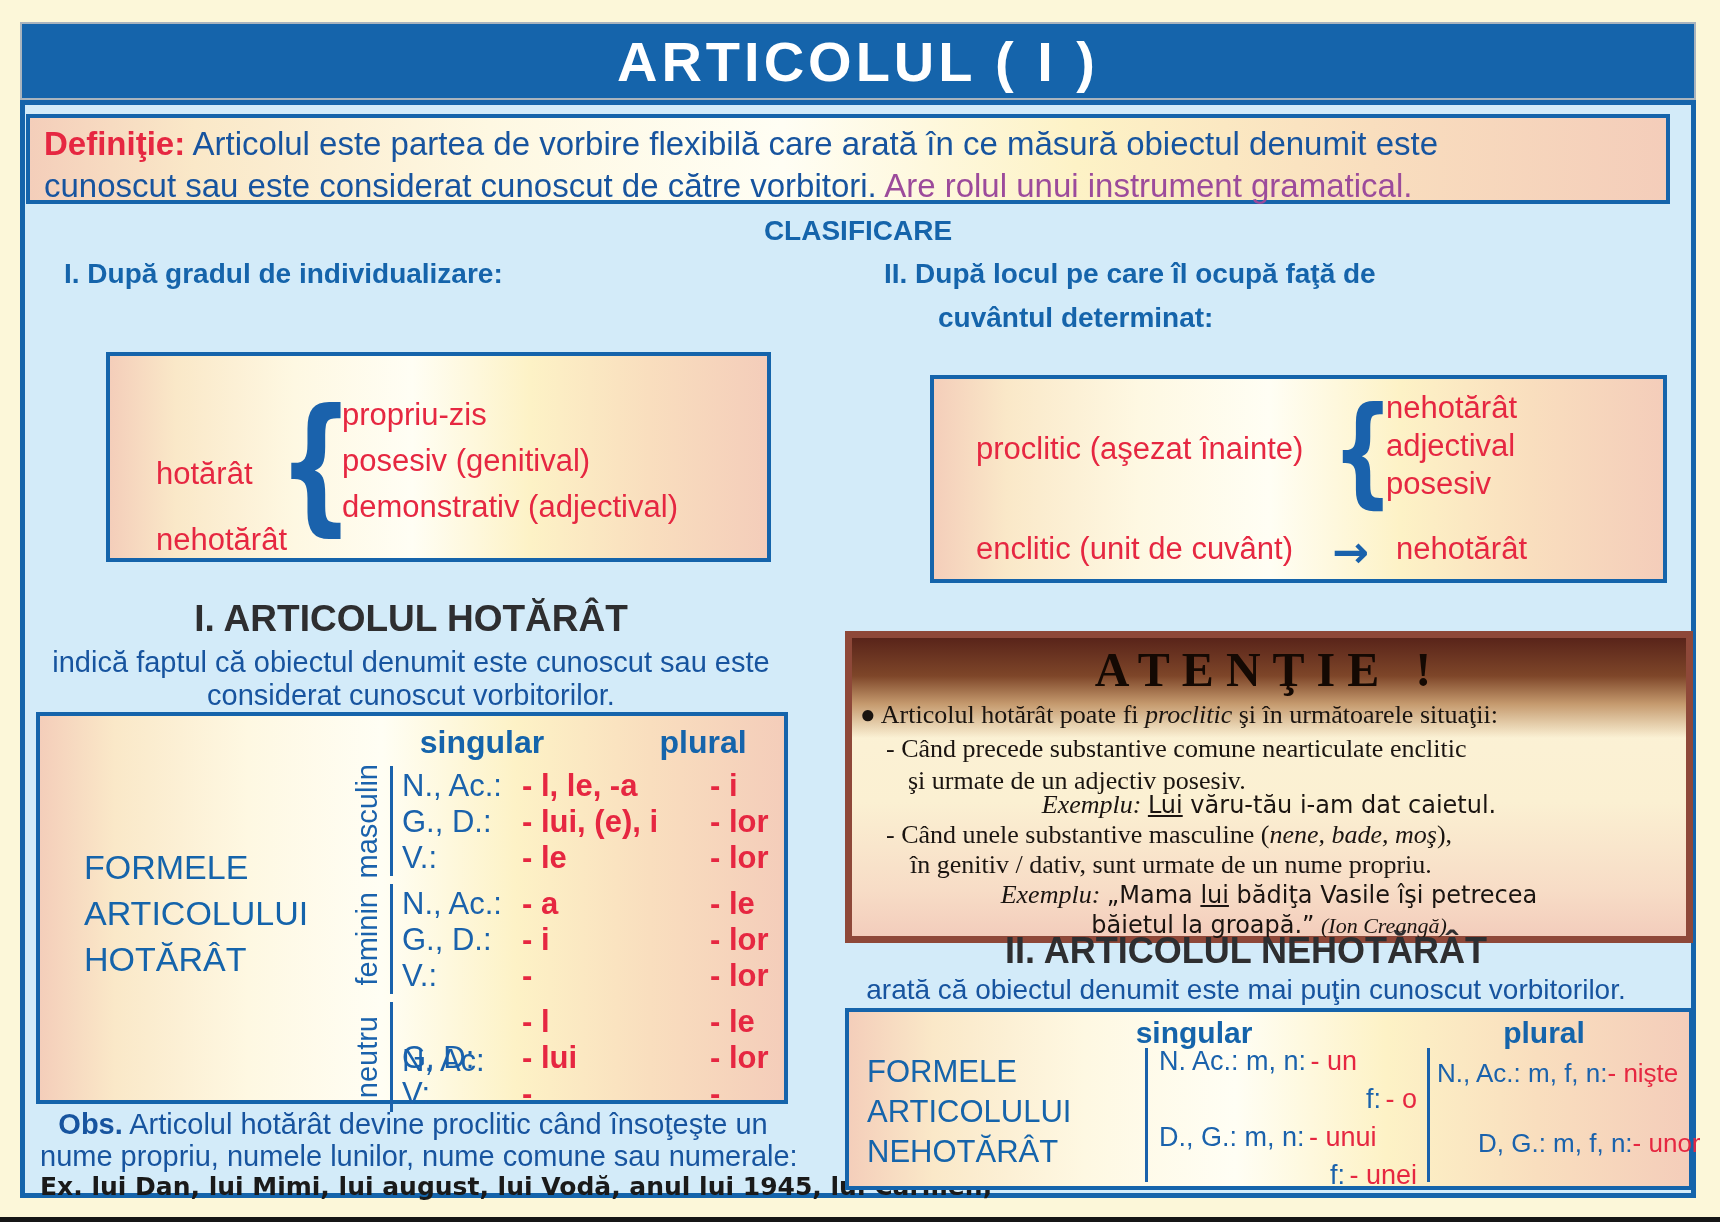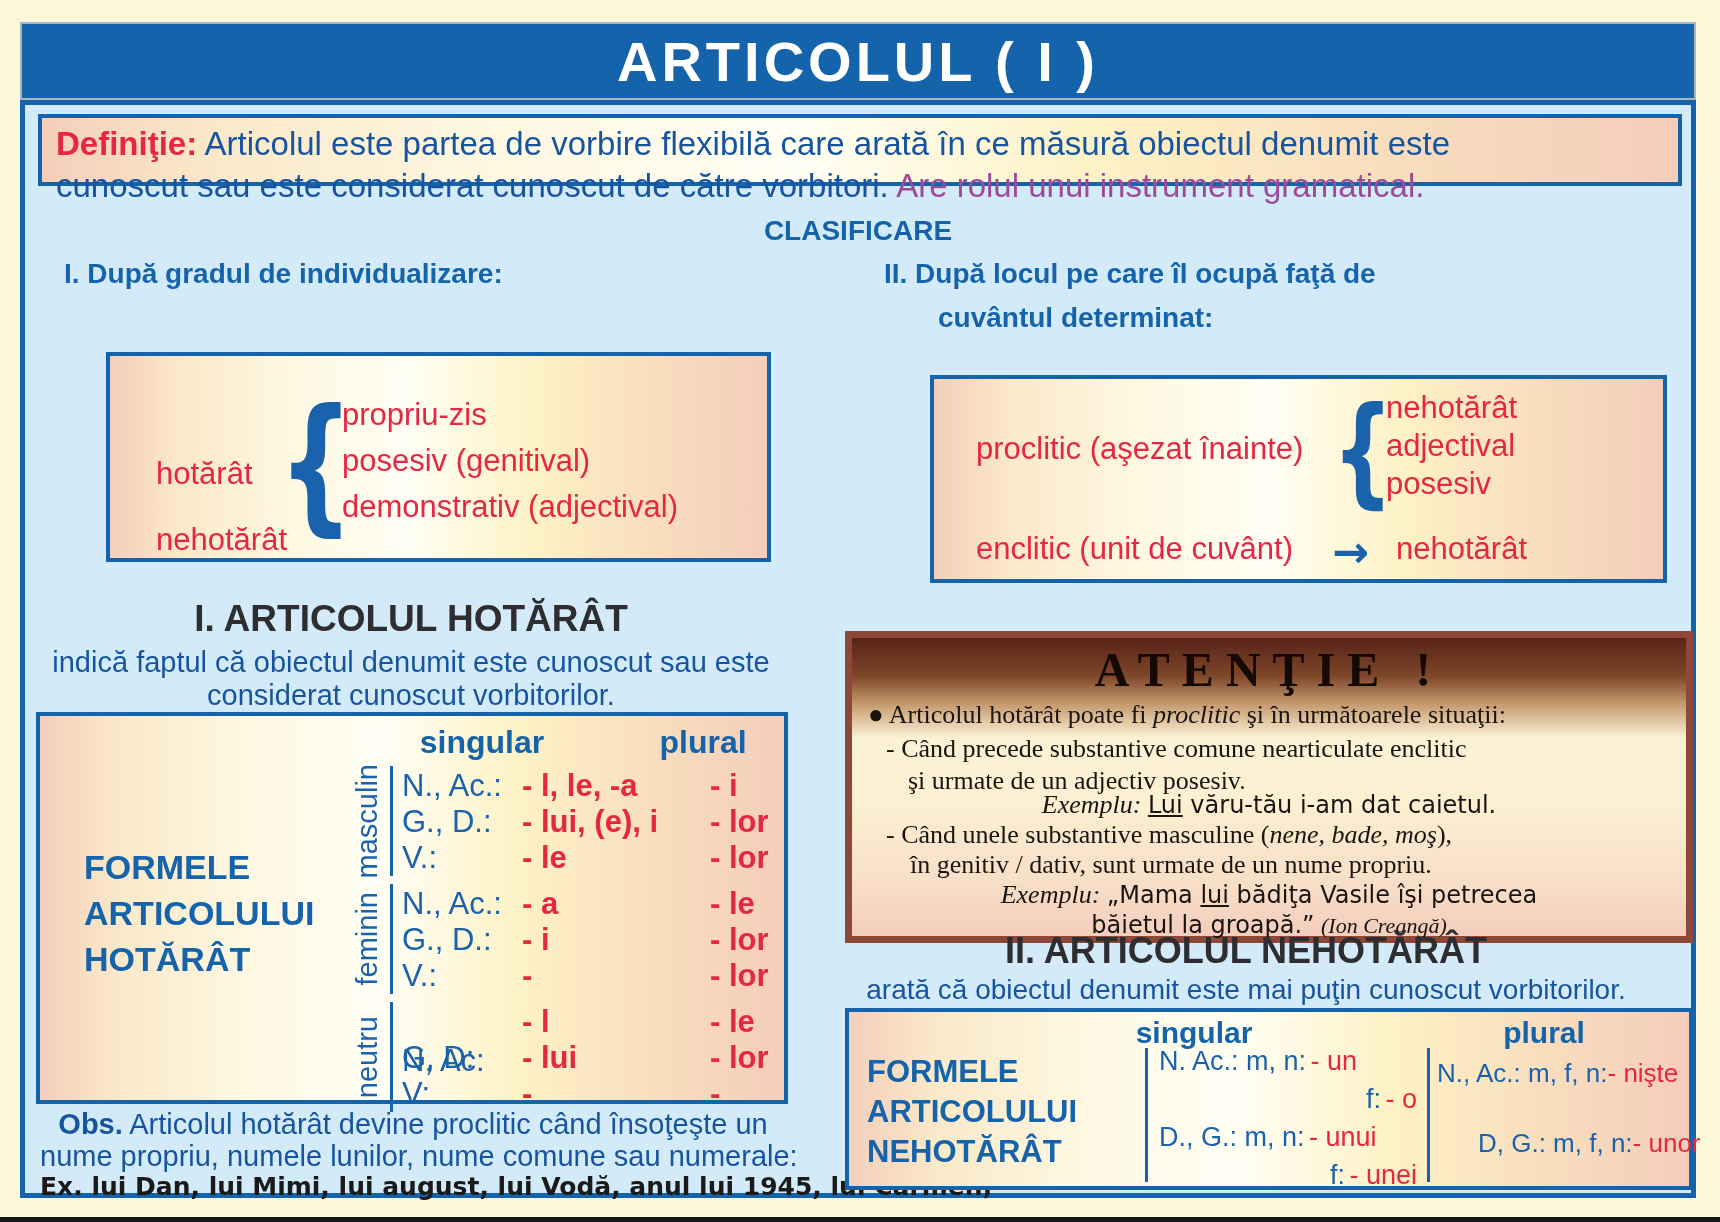--- a/index.html
+++ b/index.html
@@ -85,7 +85,7 @@
     <span class="t">ARTICOLUL ( I )</span>
   </div>
 
-  <div class="abs gradbox" style="left:38px;top:114px;width:1644px;height:72px;">
+  <div class="abs gradbox" style="left:26px;top:114px;width:1644px;height:90px;">
     <div class="abs defline nowrap" style="left:14px;top:6px;">
       <span class="red bold">Definiţie:</span>
       <span class="blue">Articolul este partea de vorbire flexibilă care arată în ce măsură obiectul denumit este</span>

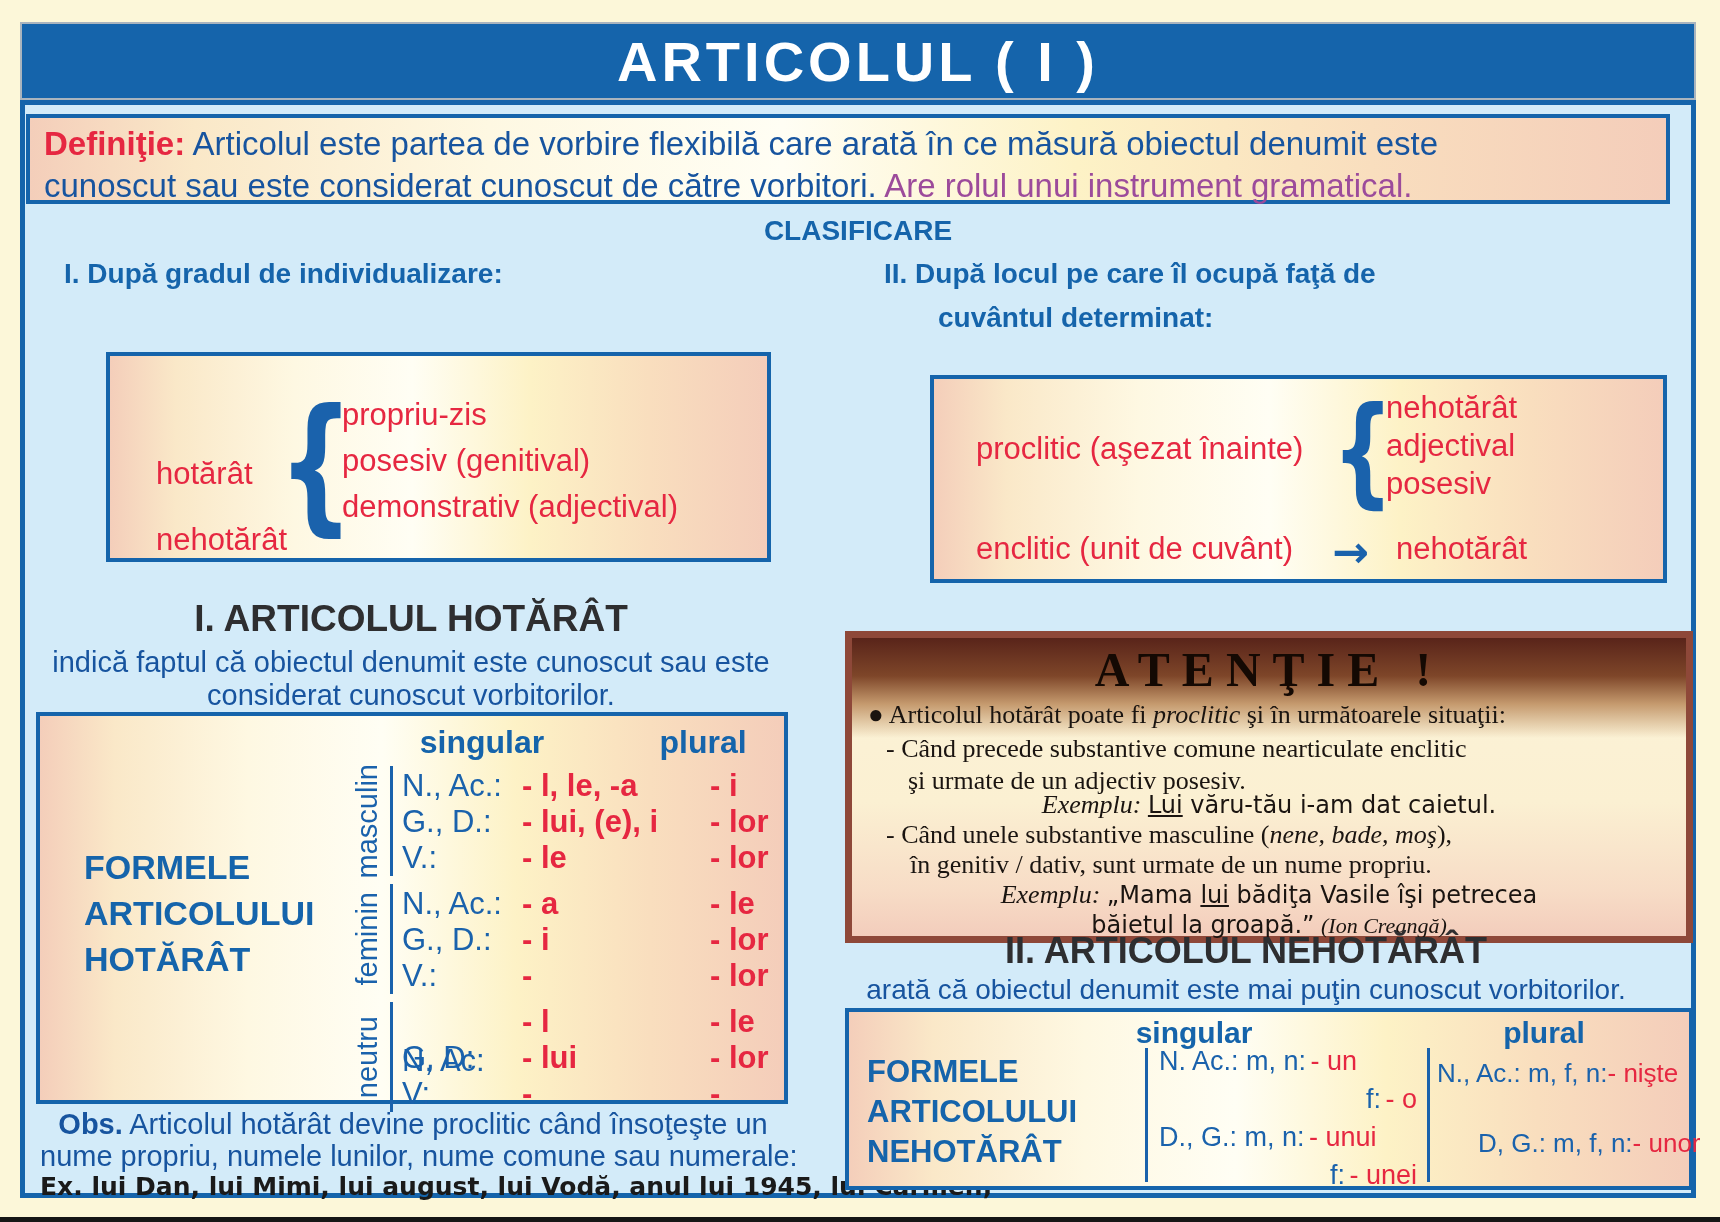--- a/index.html
+++ b/index.html
@@ -217,7 +217,7 @@
     <div id="atentie-head" class="abs"></div>
     <div id="atentie-title" class="abs">ATENŢIE !</div>
 
-    <div class="abs at-line" style="left:16px;top:62px;">
+    <div class="abs at-line" style="left:8px;top:62px;">
       <span>●</span>
       <span>Articolul hotărât poate fi </span><span style="font-style:italic;">proclitic</span><span> şi în următoarele situaţii:</span>
     </div>

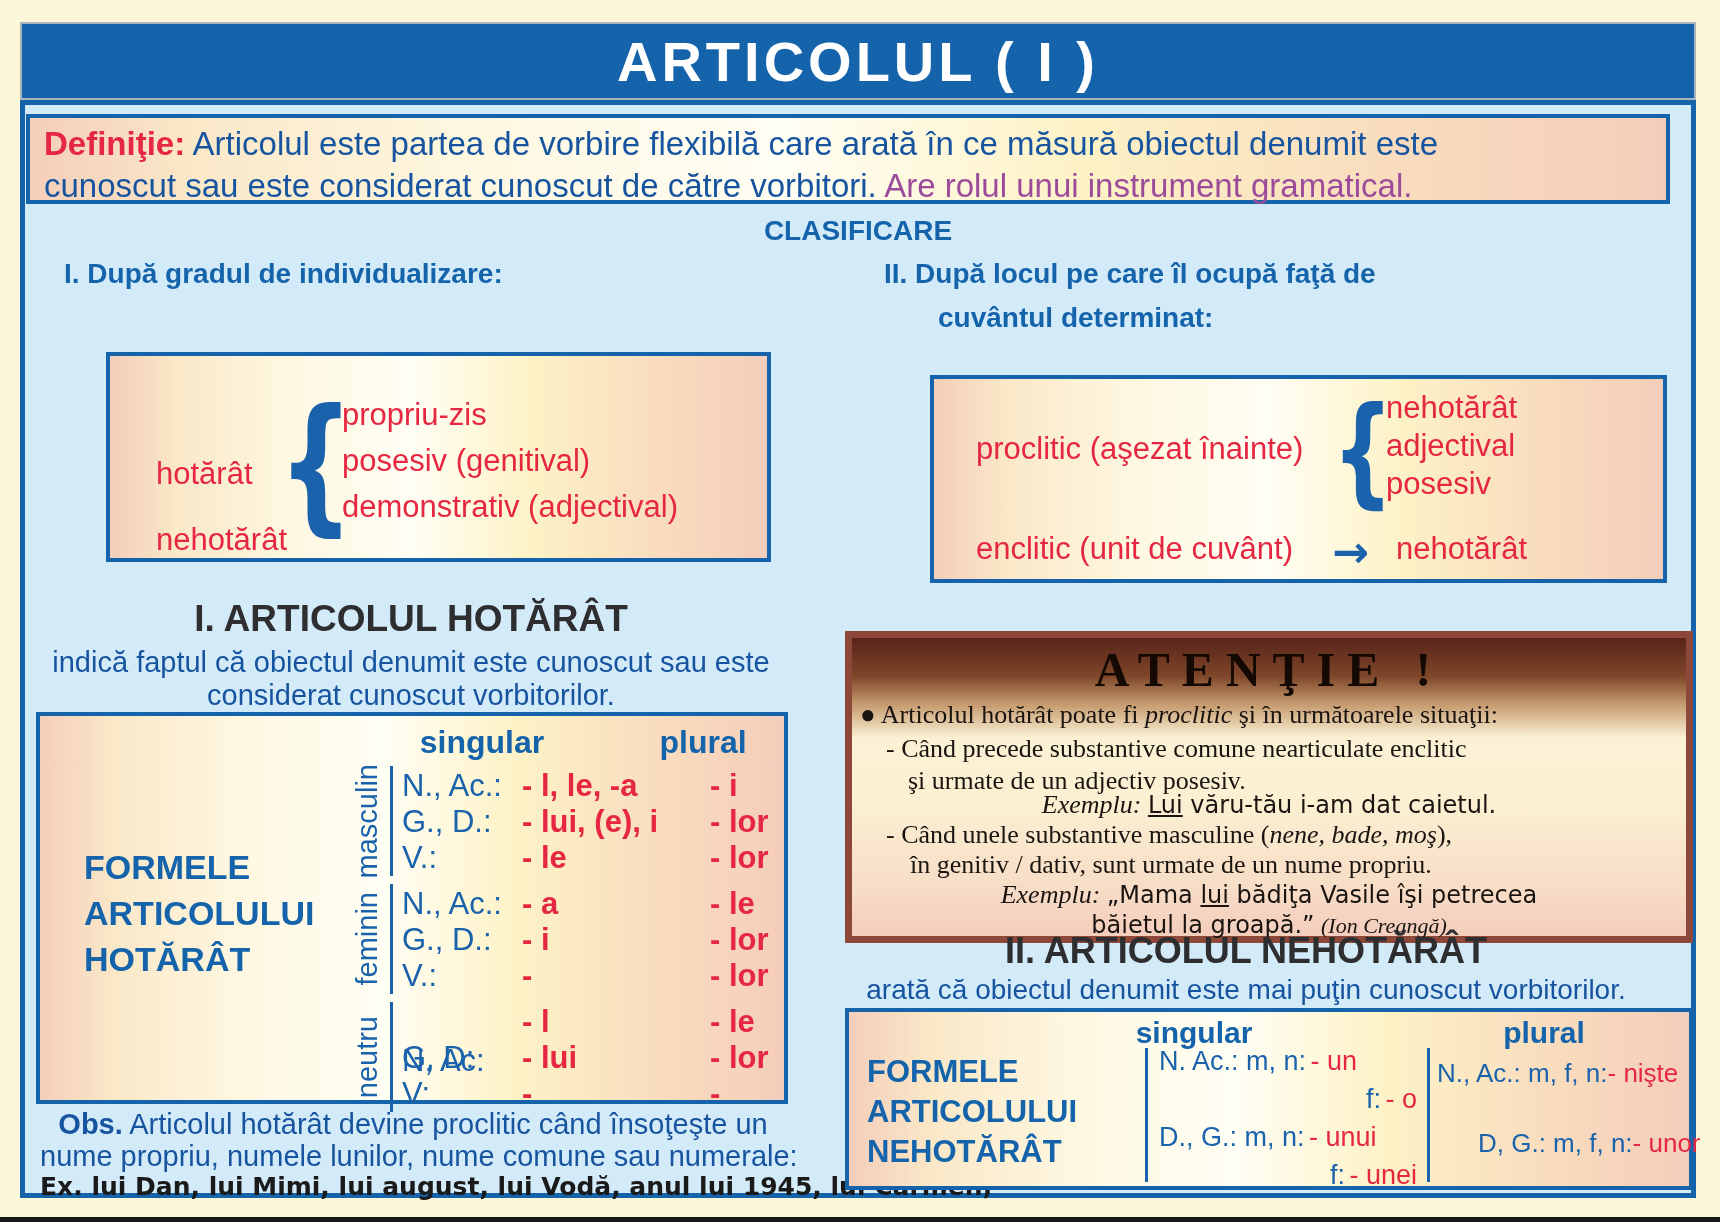--- a/index.html
+++ b/index.html
@@ -42,7 +42,7 @@
   }
   .arrow{font-family:"DejaVu Sans", sans-serif; color:#1A62AC; font-size:44px; font-weight:700; line-height:30px;}
   .tbl-col-h{font-size:32px; font-weight:700; color:#1564AB; text-align:center;}
-  .row-label{font-size:34px; font-weight:700; color:#1564AB; line-height:46px;}
+  .row-label{font-size:34px; font-weight:400; color:#1564AB; line-height:46px;}
   .t-case{font-size:31px; color:#1A62AC; white-space:nowrap;}
   .t-form{font-size:31px; font-weight:700; color:#E62741; white-space:nowrap;}
   .vblock{display:flex; align-items:center; justify-content:flex-end;}

